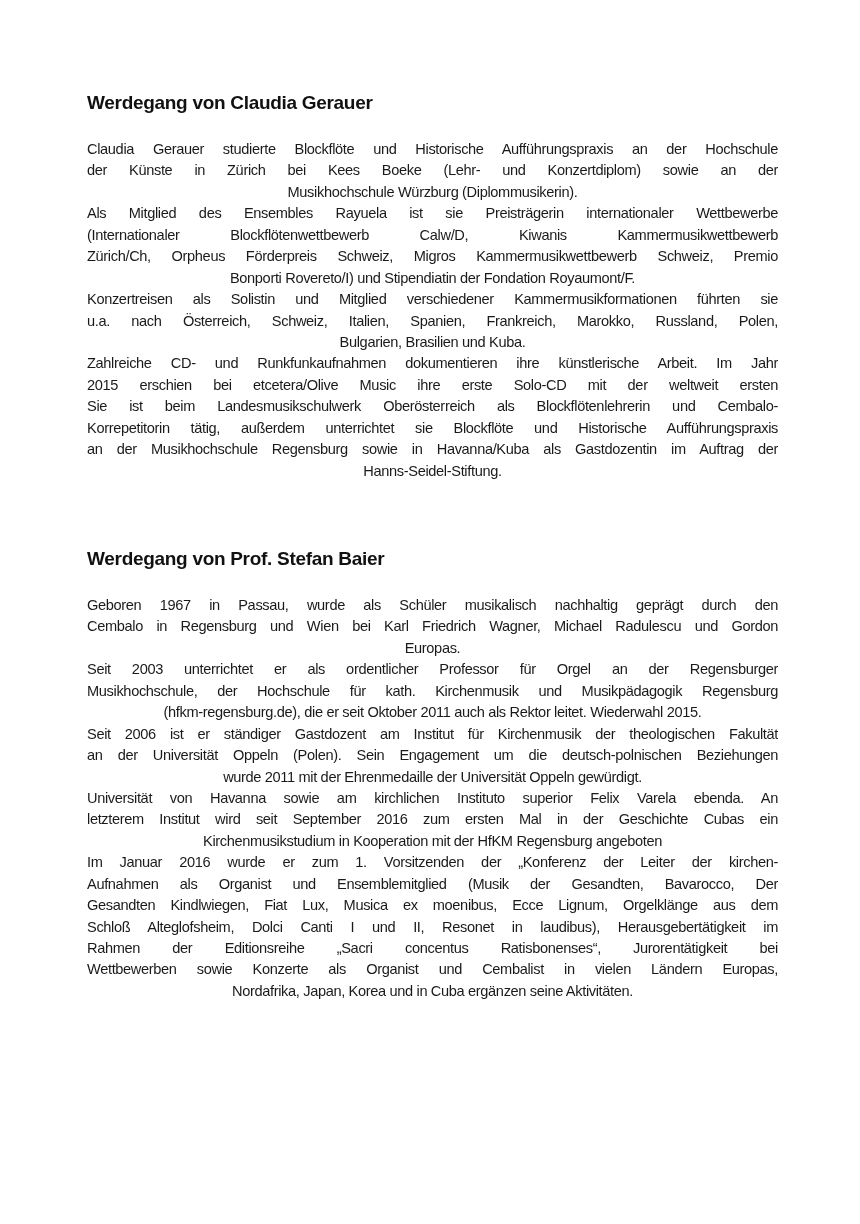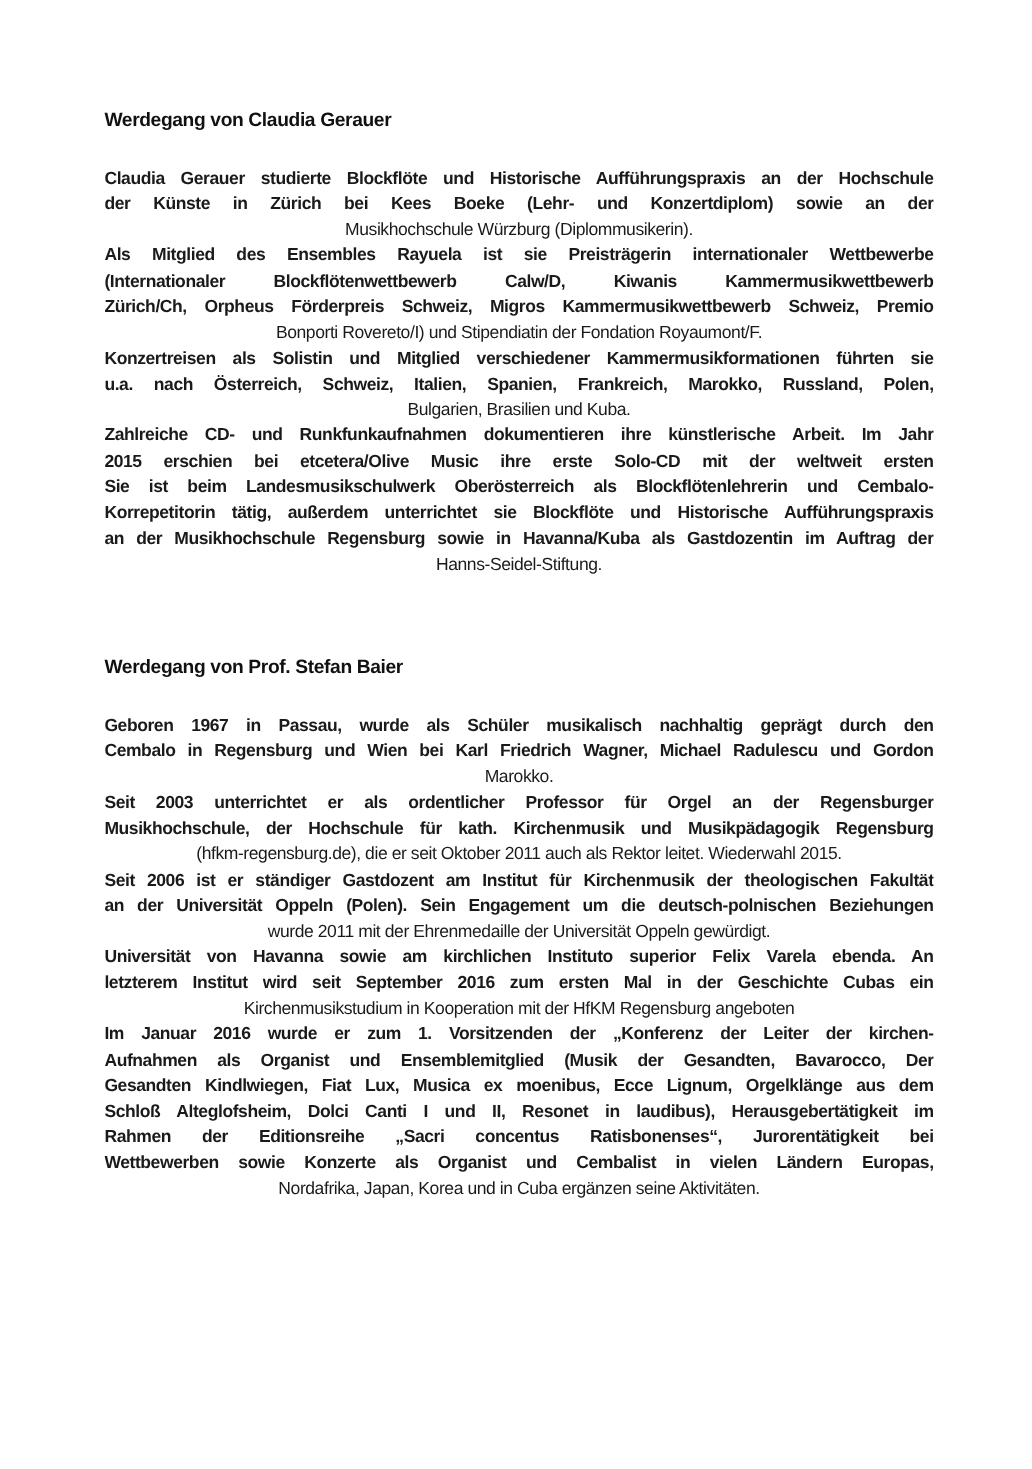--- a/index.html
+++ b/index.html
@@ -8,7 +8,7 @@
   .heading {
     position: absolute; left: 87px;
     font-family: "Liberation Sans", sans-serif;
-    font-weight: bold; font-size: 16px; color: #111;
+    font-weight: bold; font-size: 19px; color: #111;
     letter-spacing: -0.3px; white-space: nowrap;
   }
   .block { position: absolute; left: 87px; width: 691px; }

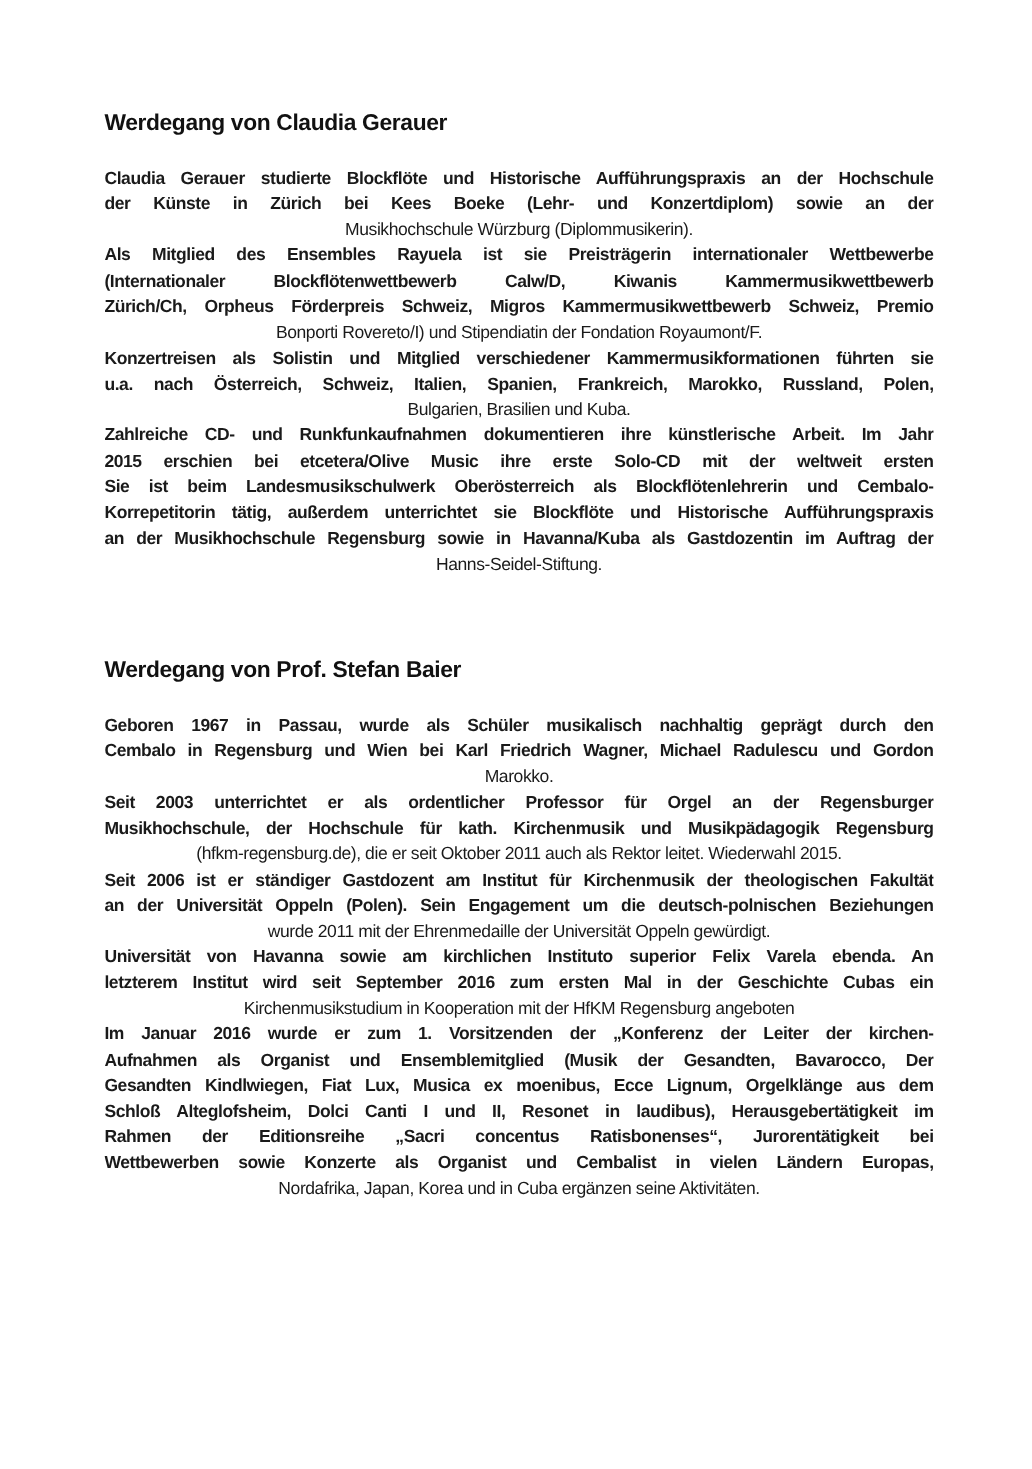--- a/index.html
+++ b/index.html
@@ -19,7 +19,7 @@
     white-space: nowrap; overflow: hidden;
     letter-spacing: -0.35px;
   }
-  .line.j { text-align: justify; text-align-last: justify; white-space: normal; font-weight: bold; }
+  .line.j { text-align: justify; text-align-last: justify; white-space: normal; }
   .line.l { text-align: center; }
 </style>
 </head>

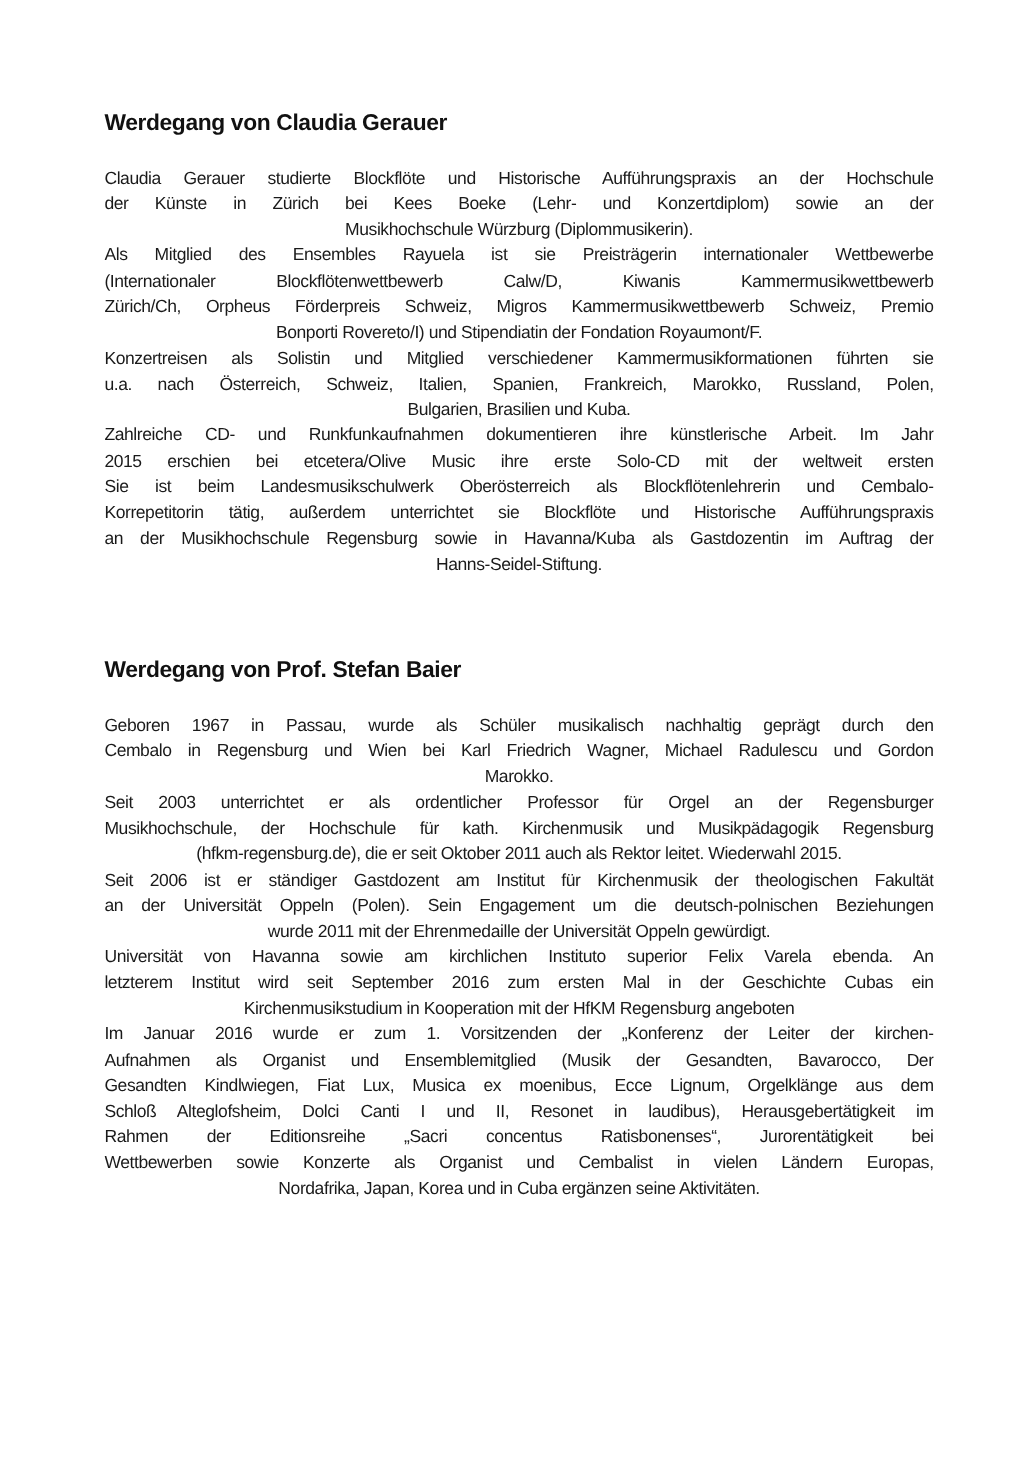--- a/index.html
+++ b/index.html
@@ -51,7 +51,7 @@
   <div class="block" id="block1" style="top:595px;">
       <div class="line j">Geboren 1967 in Passau, wurde als Schüler musikalisch nachhaltig geprägt durch den</div>
       <div class="line j">Cembalo in Regensburg und Wien bei Karl Friedrich Wagner, Michael Radulescu und Gordon</div>
-      <div class="line l">Marokko.</div>
+      <div class="line l">Europas.</div>
       <div class="line j">Seit 2003 unterrichtet er als ordentlicher Professor für Orgel an der Regensburger</div>
       <div class="line j">Musikhochschule, der Hochschule für kath. Kirchenmusik und Musikpädagogik Regensburg</div>
       <div class="line l">(hfkm-regensburg.de), die er seit Oktober 2011 auch als Rektor leitet. Wiederwahl 2015.</div>

